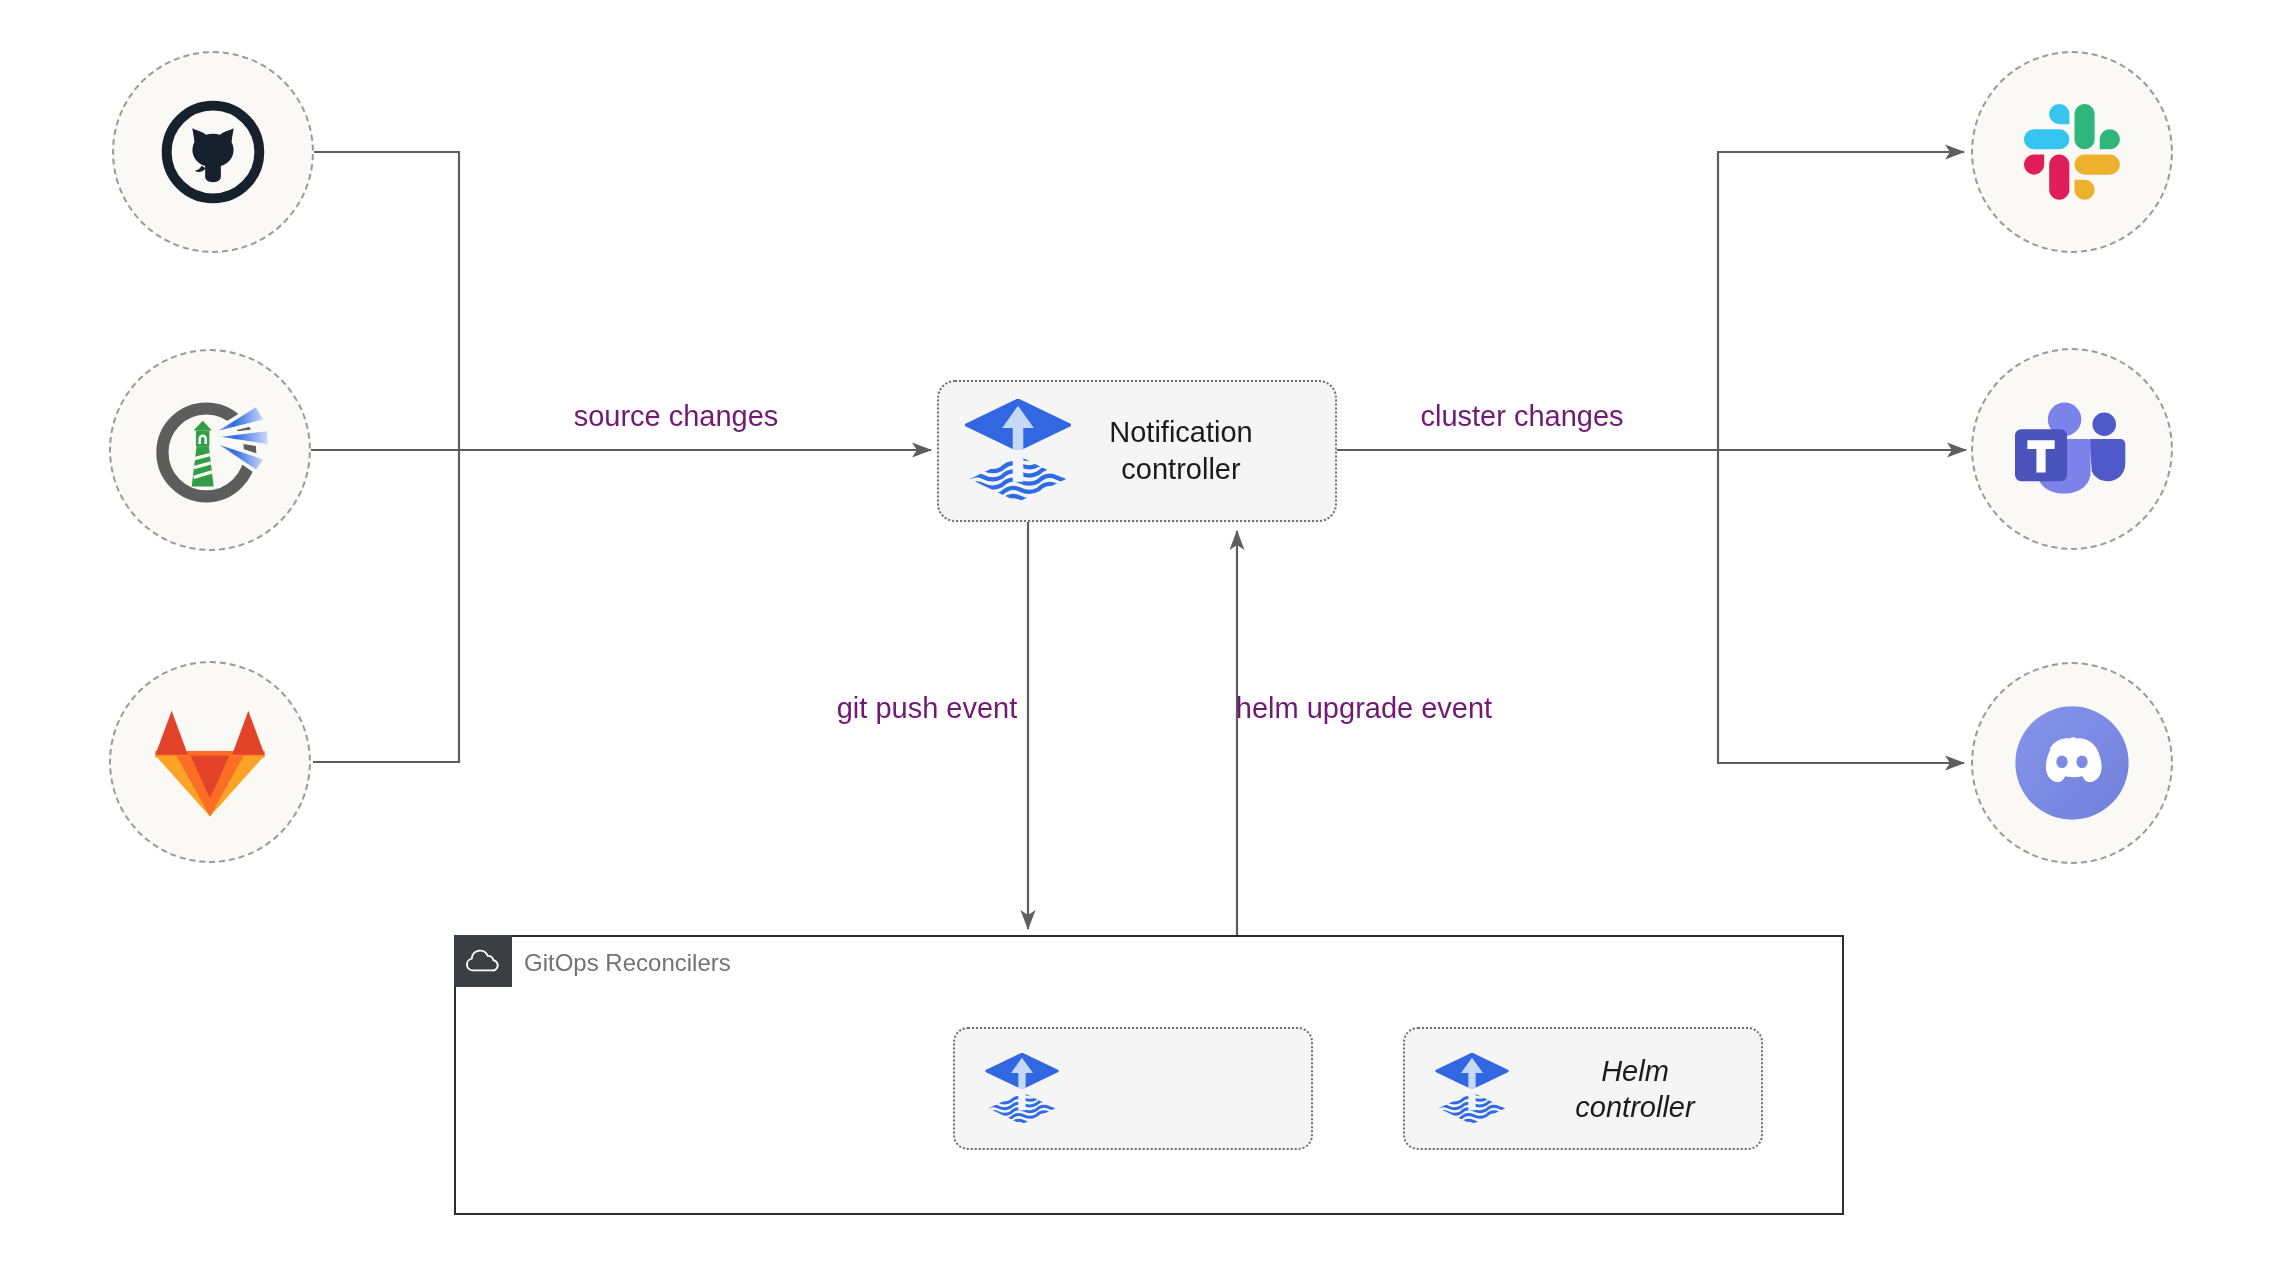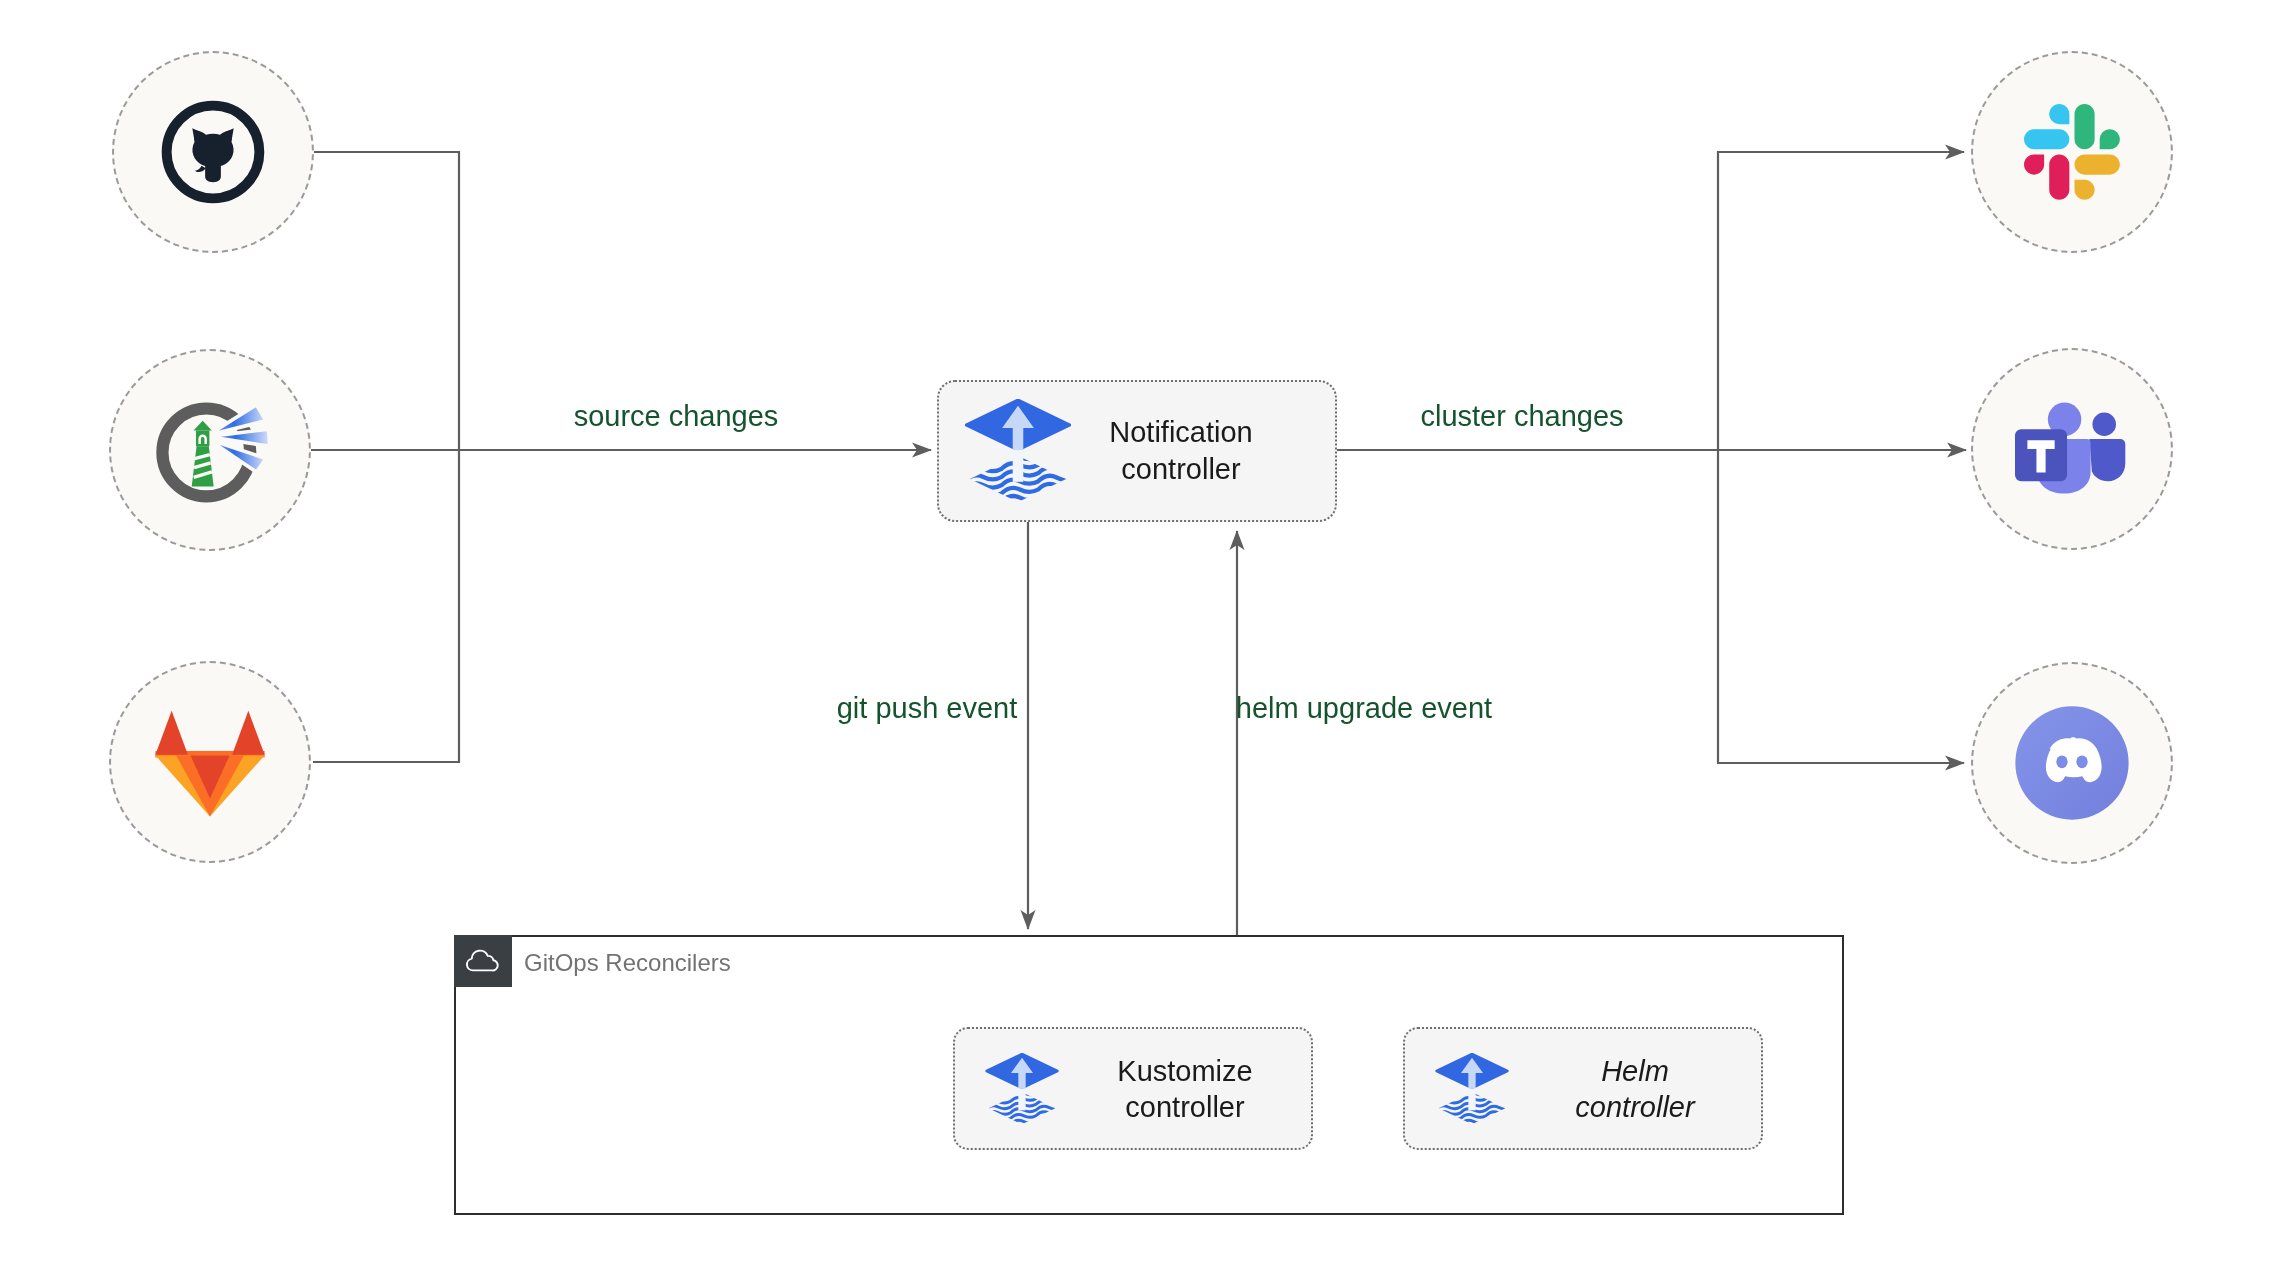--- a/index.html
+++ b/index.html
@@ -45,7 +45,7 @@
   }
 
   .edge-label{
-    position:absolute;transform:translateX(-50%);font-size:29px;color:#14532d;
+    position:absolute;transform:translateX(-50%);font-size:29px;color:#701a75;
     white-space:nowrap;background:#ffffff;padding:0 4px;
   }
 </style>

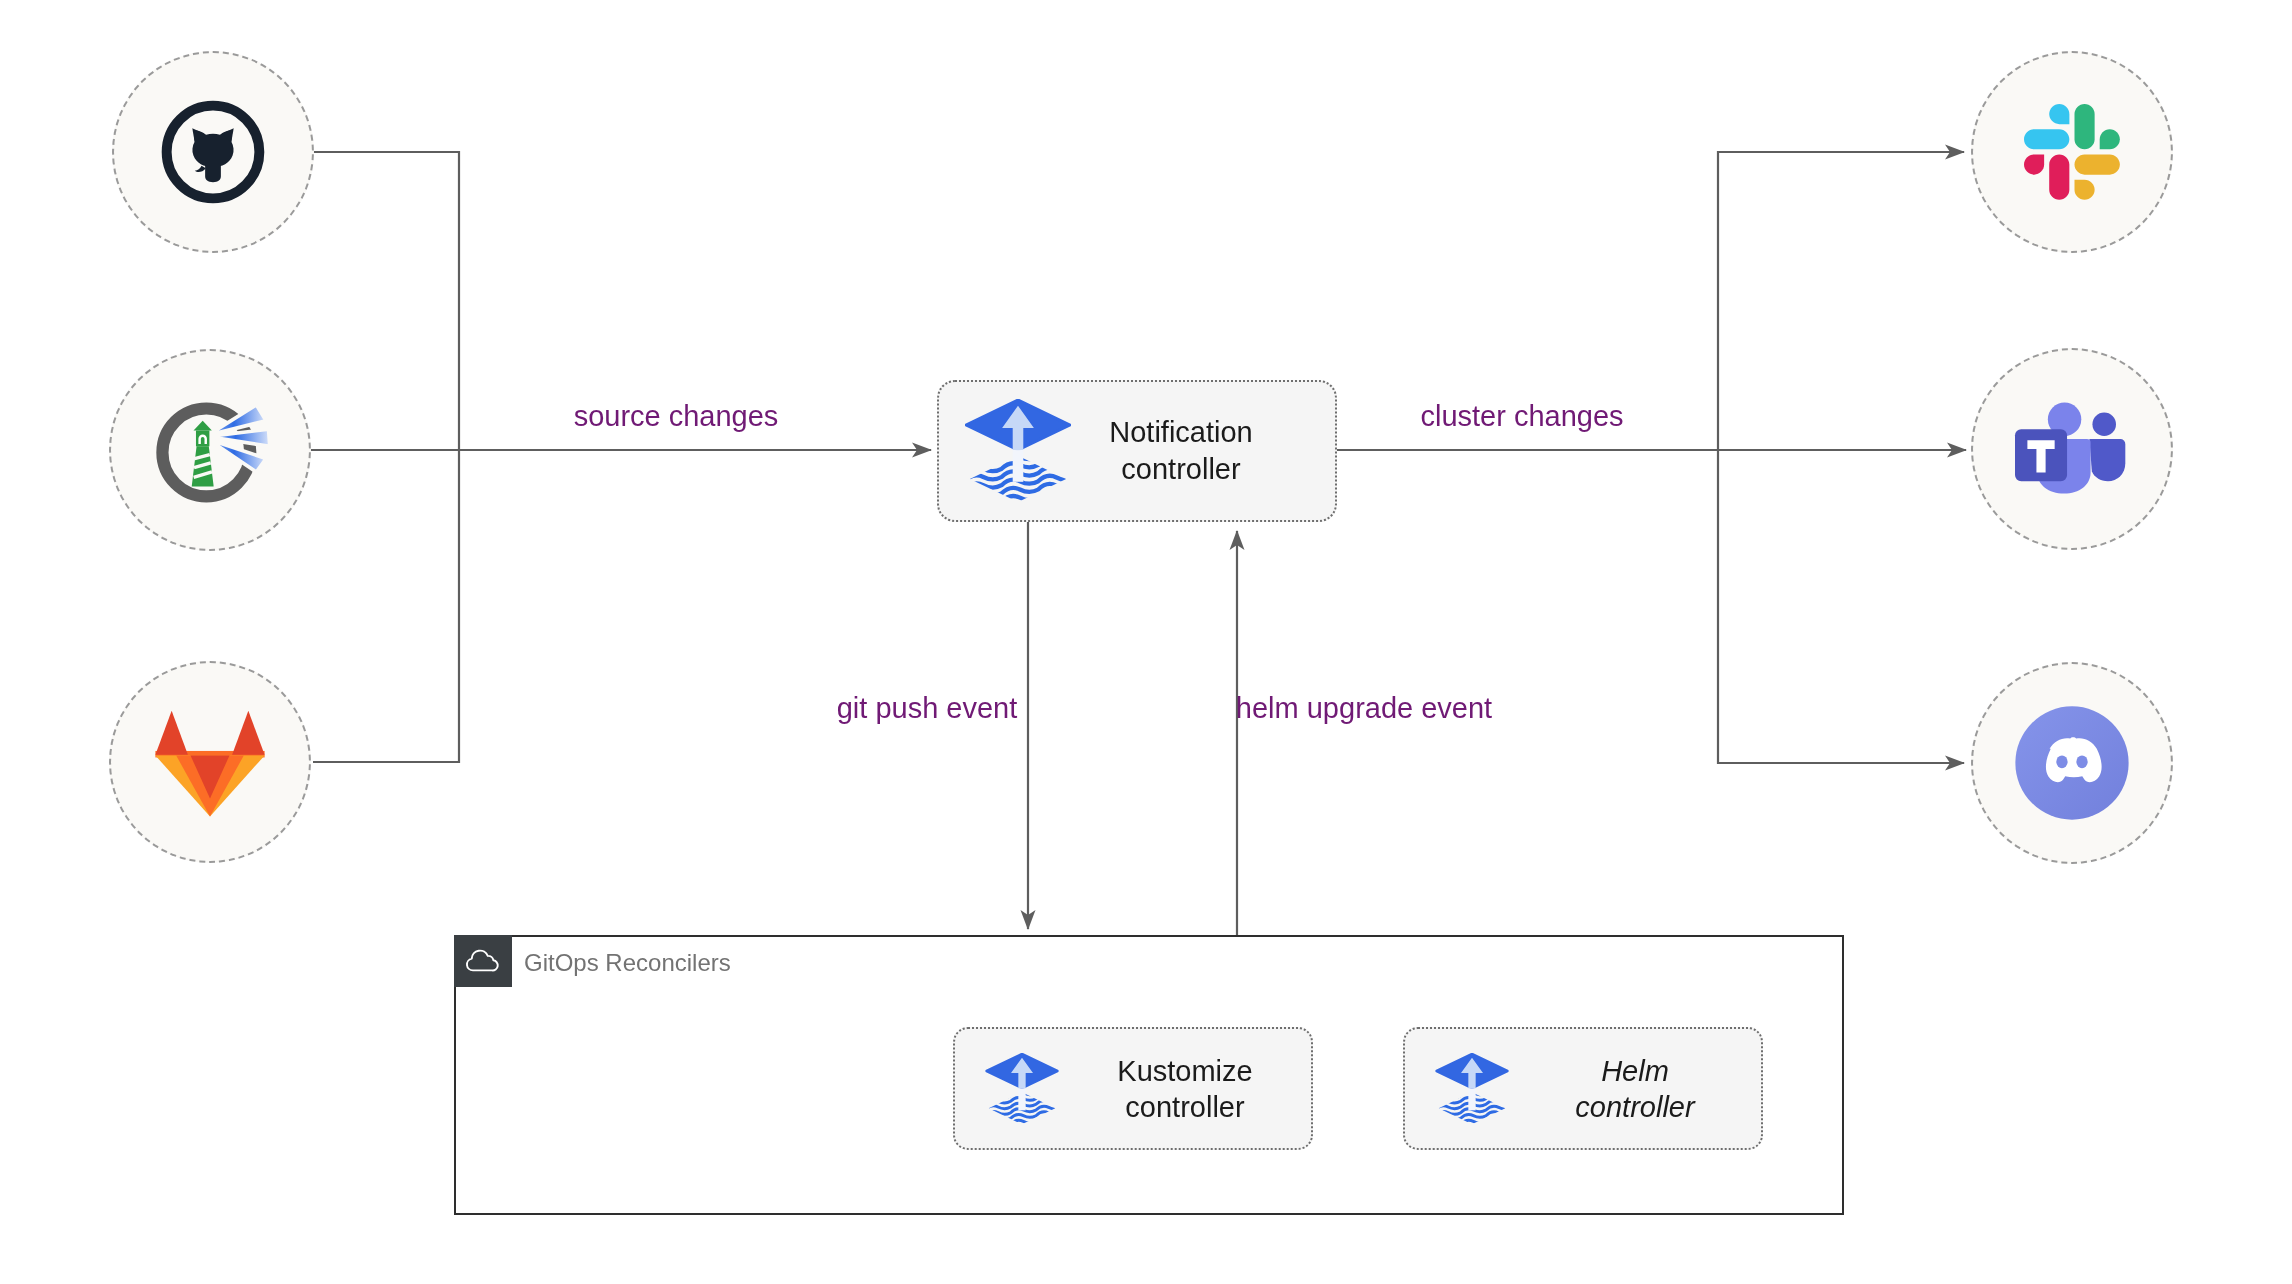--- a/index.html
+++ b/index.html
@@ -224,7 +224,6 @@
     <svg class="flux" width="74" height="72" viewBox="0 0 110 108">
       <use href="#flux-sym"></use>
     </svg>
-    <div class="label" style="max-width:180px;margin:0 auto;">Kustomize controller</div>
   </div>
 
   <div class="node-box small-box" style="left:1403px;top:1027px;font-style:italic;">

